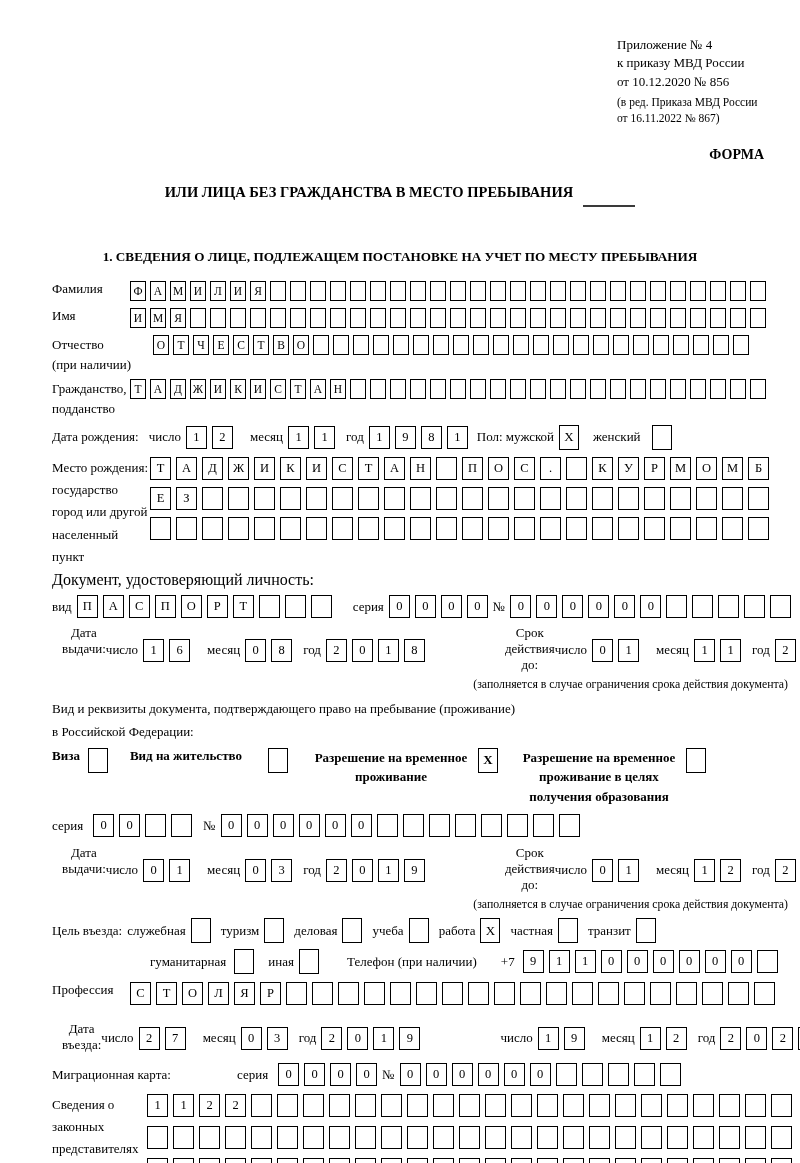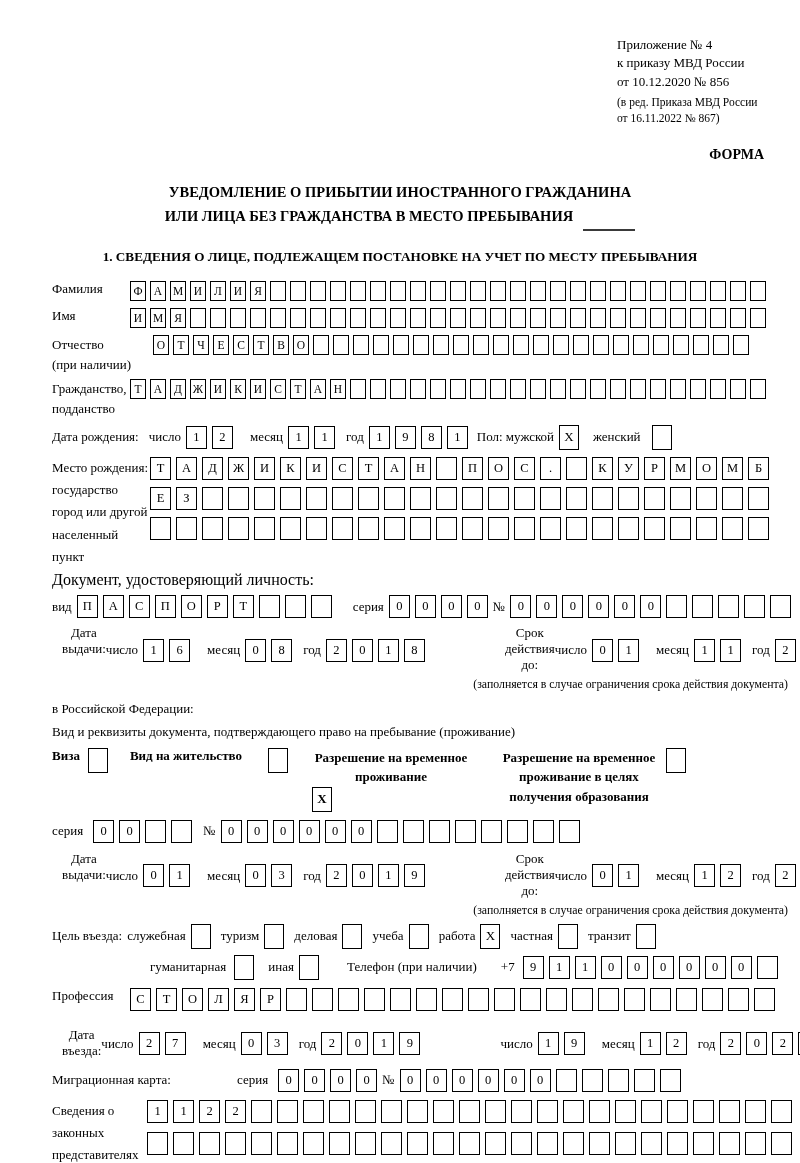--- a/index.html
+++ b/index.html
@@ -65,7 +65,6 @@
   <div class="forma">ФОРМА</div>
 
   <div class="title">
-    <div>УВЕДОМЛЕНИЕ О ПРИБЫТИИ ИНОСТРАННОГО ГРАЖДАНИНА</div>
     <div><span>ИЛИ ЛИЦА БЕЗ ГРАЖДАНСТВА В МЕСТО ПРЕБЫВАНИЯ</span><span class="blankline">&nbsp;</span></div>
   </div>
 

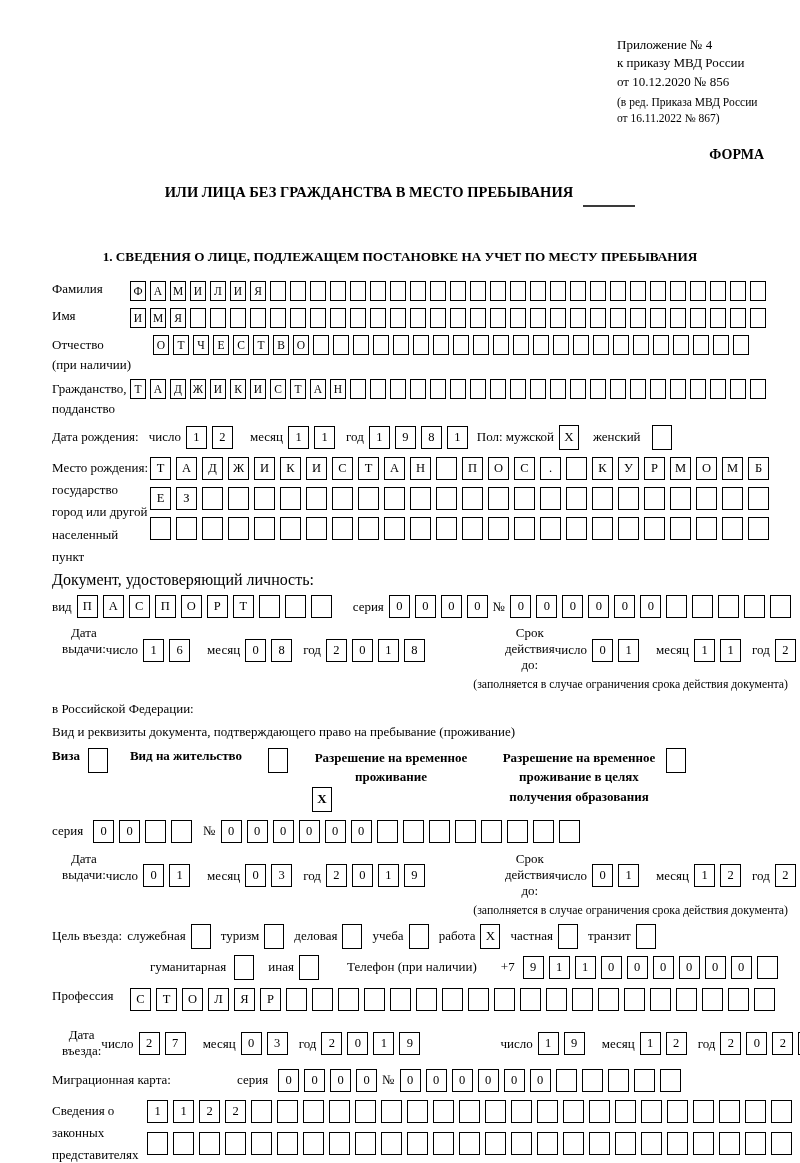--- a/index.html
+++ b/index.html
@@ -432,8 +432,8 @@
     <div class="note">(заполняется в случае ограничения срока действия документа)</div>
 
     <div class="intro">
+      <div>Вид и реквизиты документа, подтверждающего право на пребывание (проживание)</div>
       <div>в Российской Федерации:</div>
-      <div>Вид и реквизиты документа, подтверждающего право на пребывание (проживание)</div>
     </div>
 
     <div class="opts">

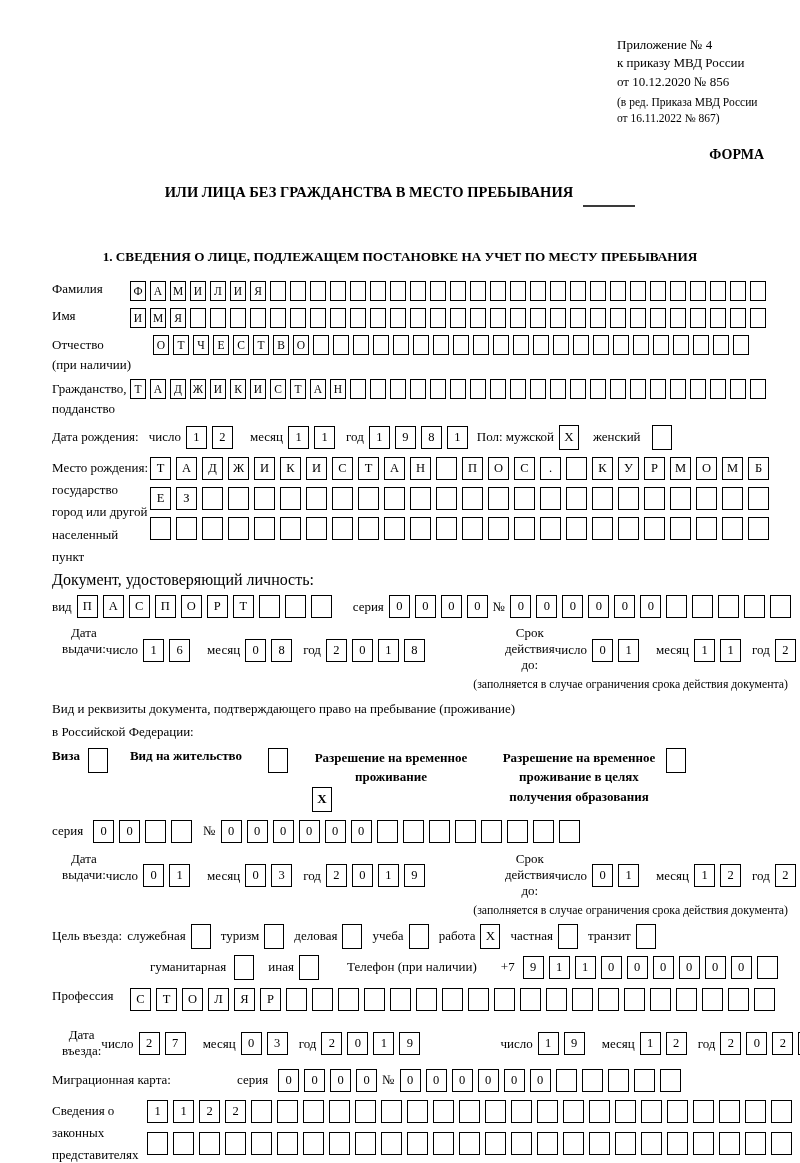--- a/index.html
+++ b/index.html
@@ -445,7 +445,7 @@
         <span class="optlbl" style="margin-right:26px;">Вид на жительство</span>
         <span class="cellbox"></span>
       </span>
-      <span class="opt" style="margin-left:24px;flex-direction:column;">
+      <span class="opt" style="margin-left:24px;">
         <span class="optlbl c" style="width:158px;">Разрешение на временное проживание</span>
         <span class="cellbox">X</span>
       </span>

